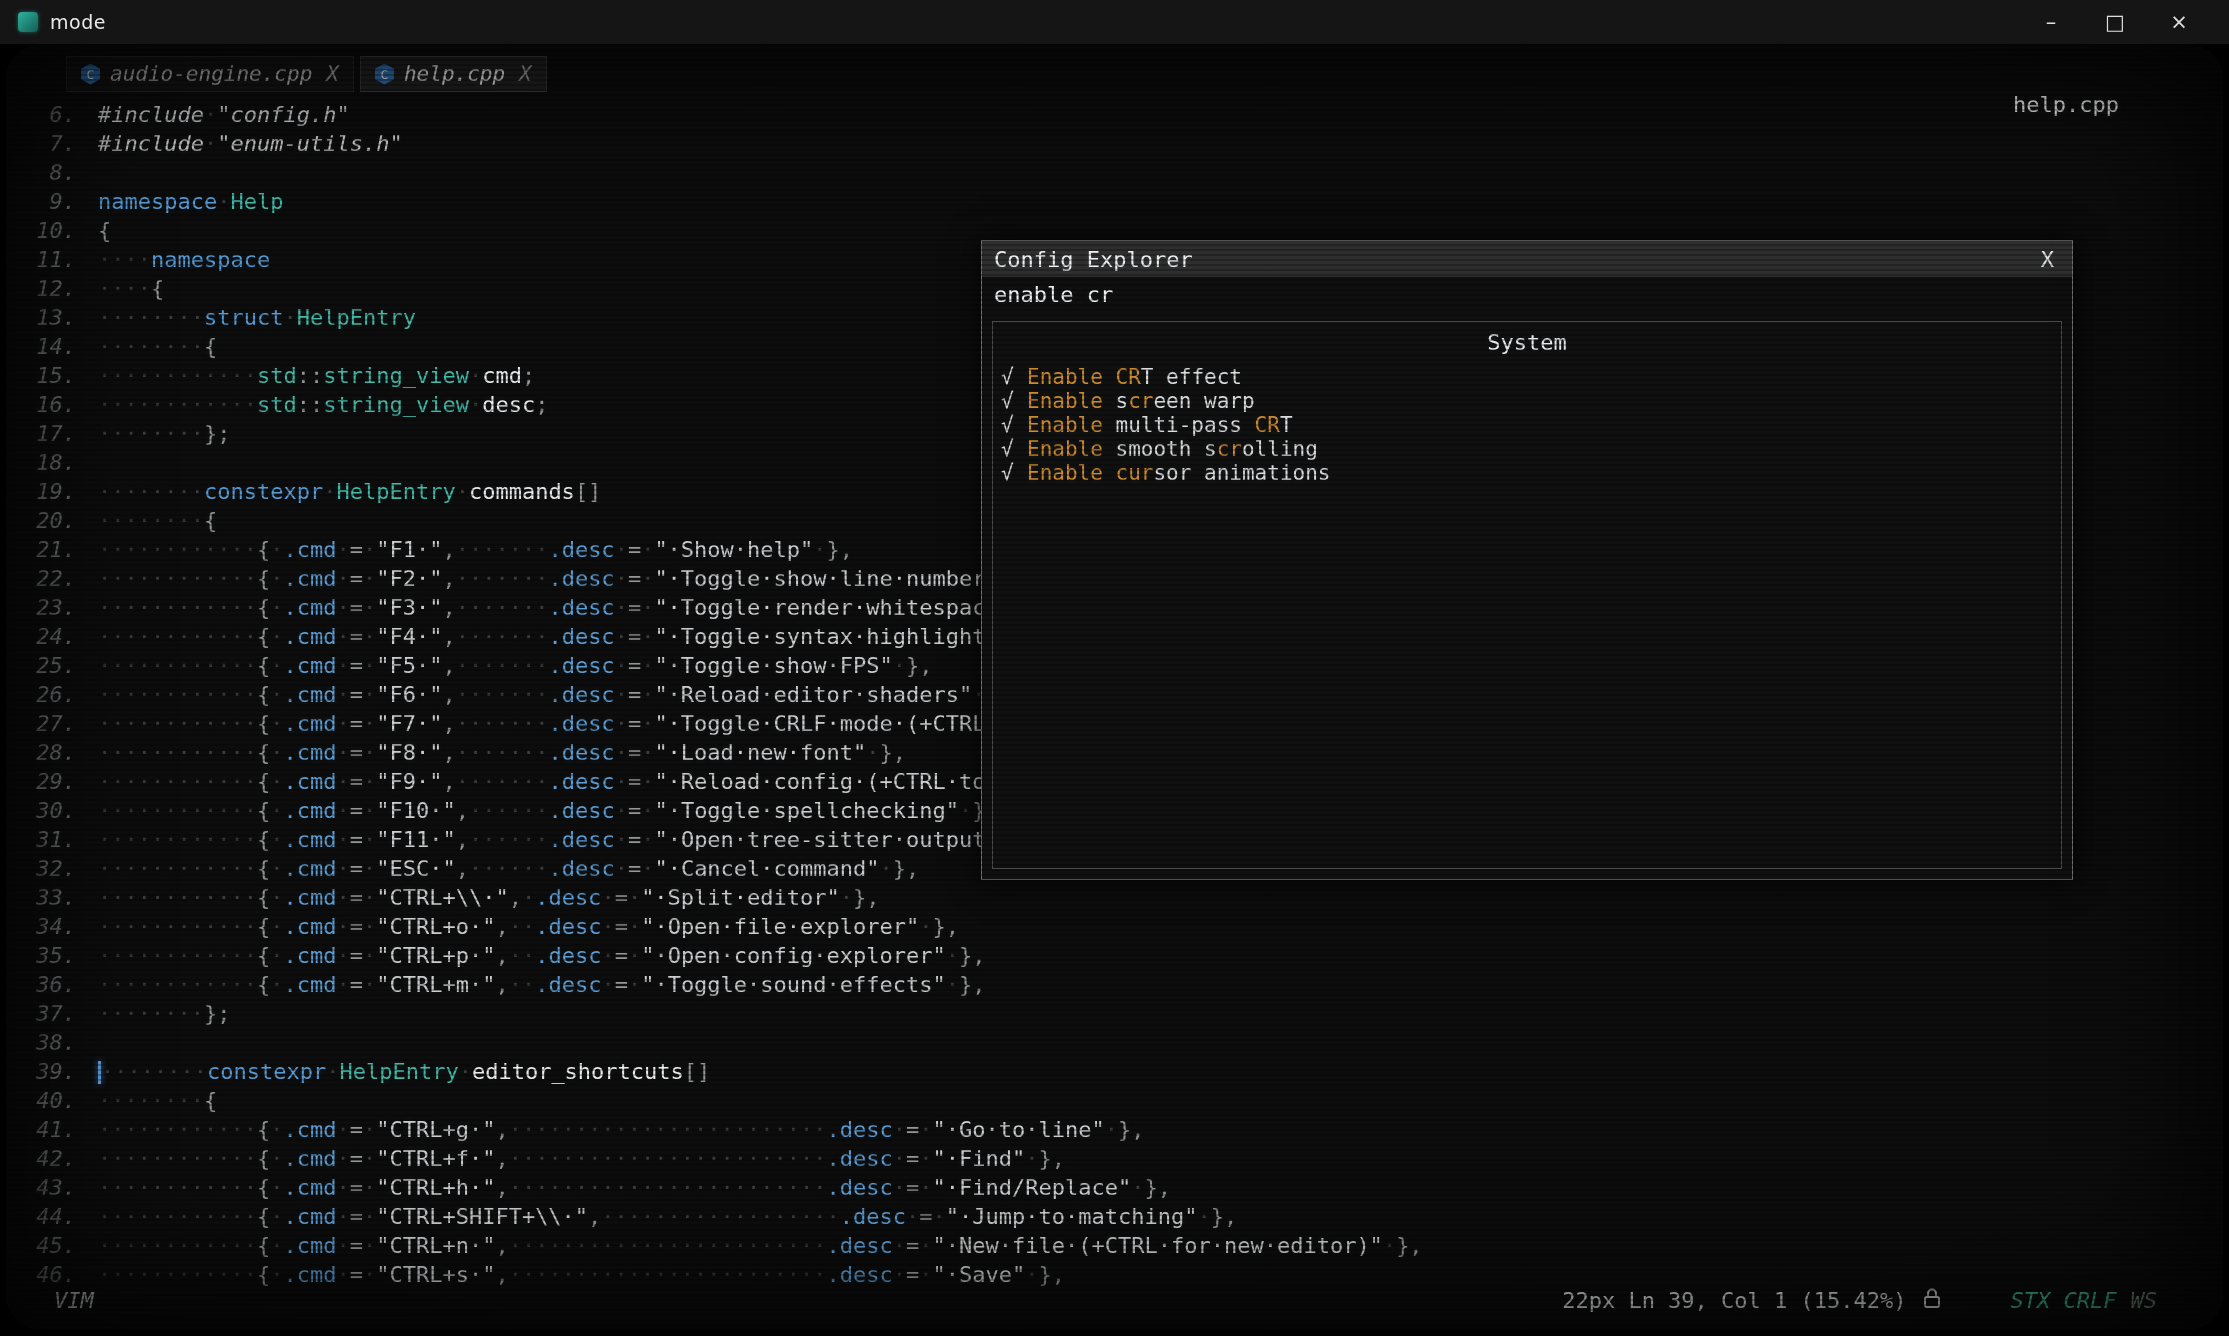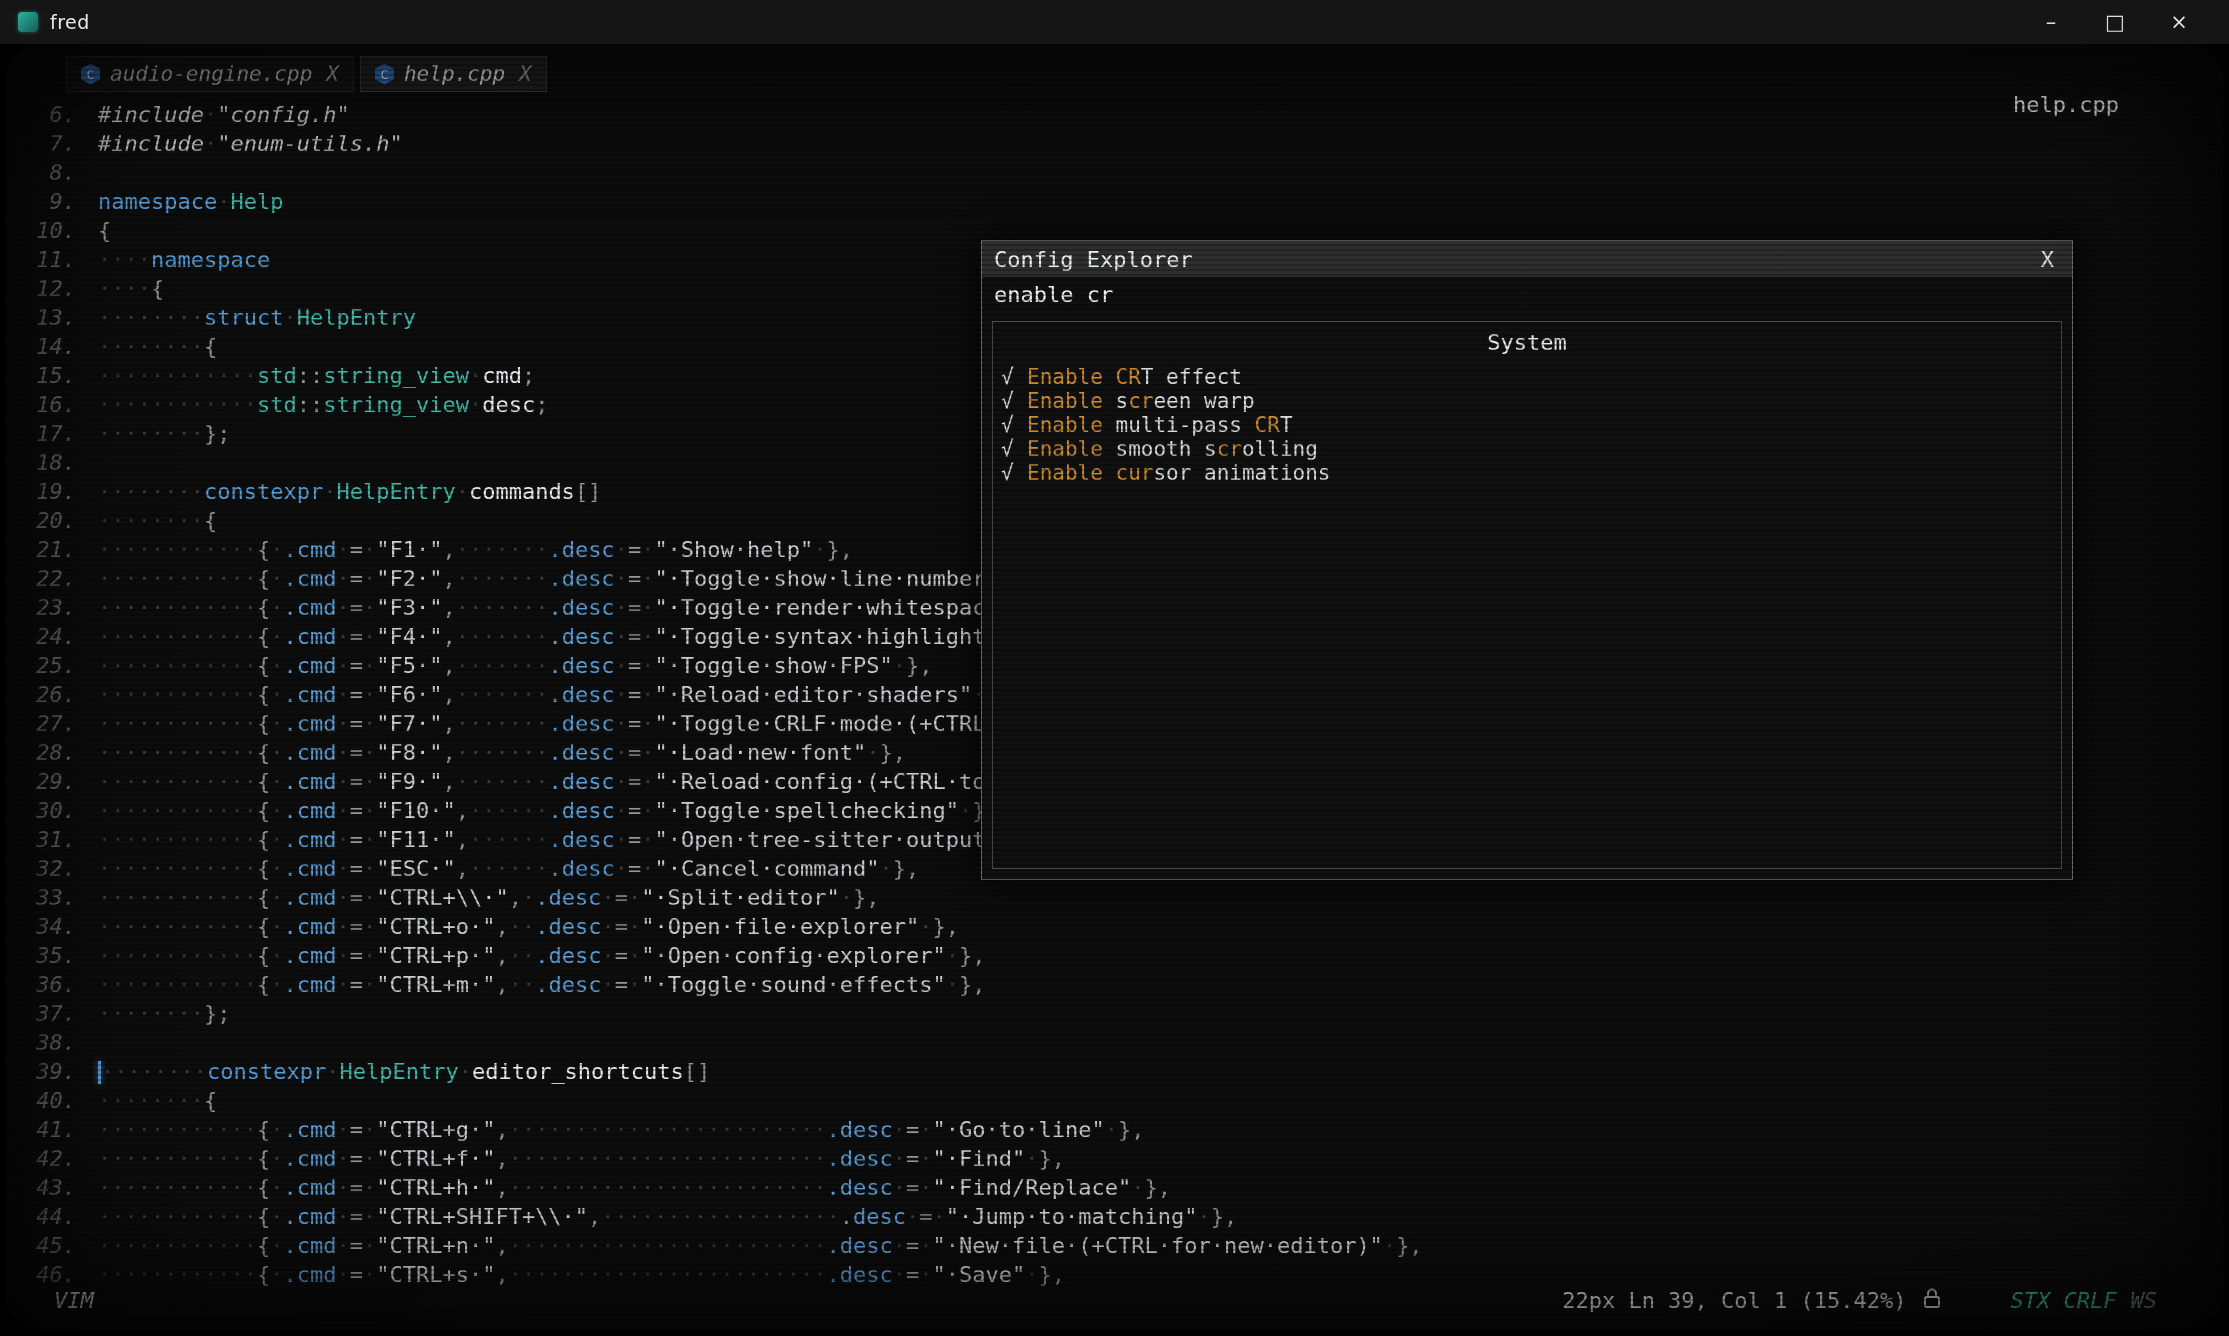--- a/index.html
+++ b/index.html
@@ -90,7 +90,7 @@
 
 <div class="titlebar">
   <span class="app-icon"></span>
-  <span class="app-title">fred</span>
+  <span class="app-title">mode</span>
   <div class="win-controls">
     <span class="win-btn">–</span>
     <span class="win-btn">□</span>

